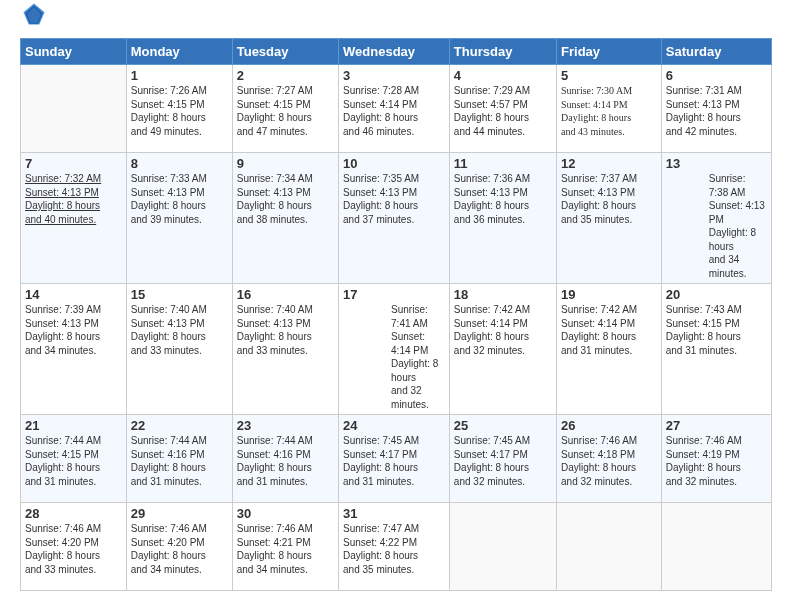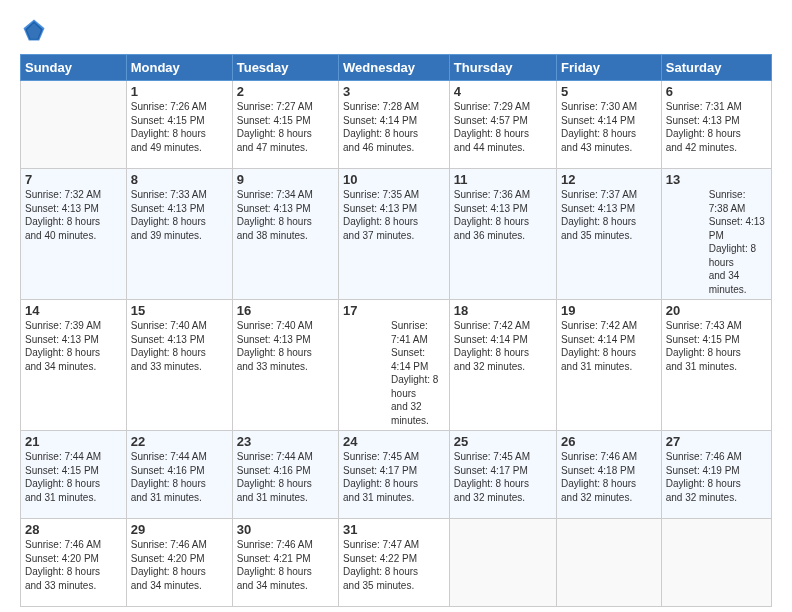--- a/index.html
+++ b/index.html
@@ -14,7 +14,7 @@
       width: 792px;
       height: 612px;
       background: #fff;
-      padding: 16px 20px;
+      padding: 0 20px;
     }
     .header {
       display: flex;

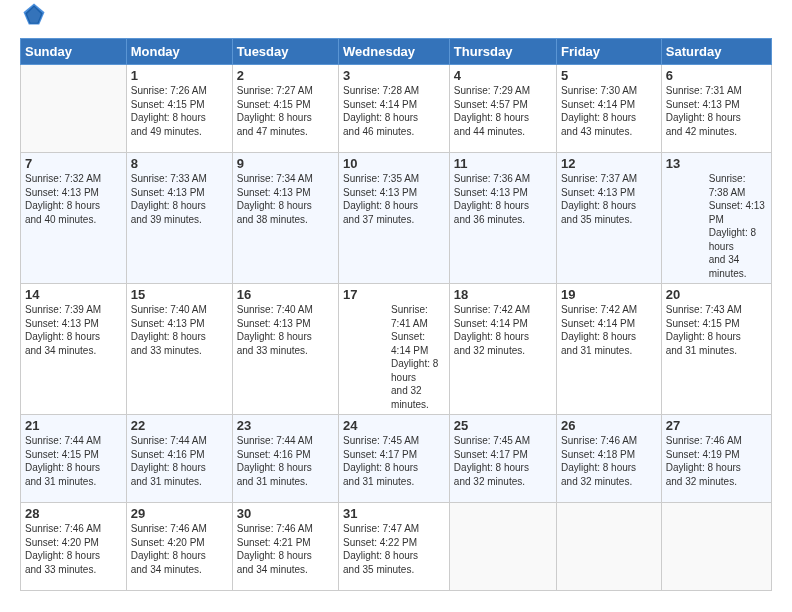--- a/index.html
+++ b/index.html
@@ -171,7 +171,7 @@
           </td>
           <td>
             <span class="day-num">5</span>
-            <div class="day-info" style="white-space: pre-line;">Sunrise: 7:30 AM
+            <div class="day-info" style="white-space: pre-line; font-family: Liberation Serif, serif;">Sunrise: 7:30 AM
 Sunset: 4:14 PM
 Daylight: 8 hours
 and 43 minutes.</div>

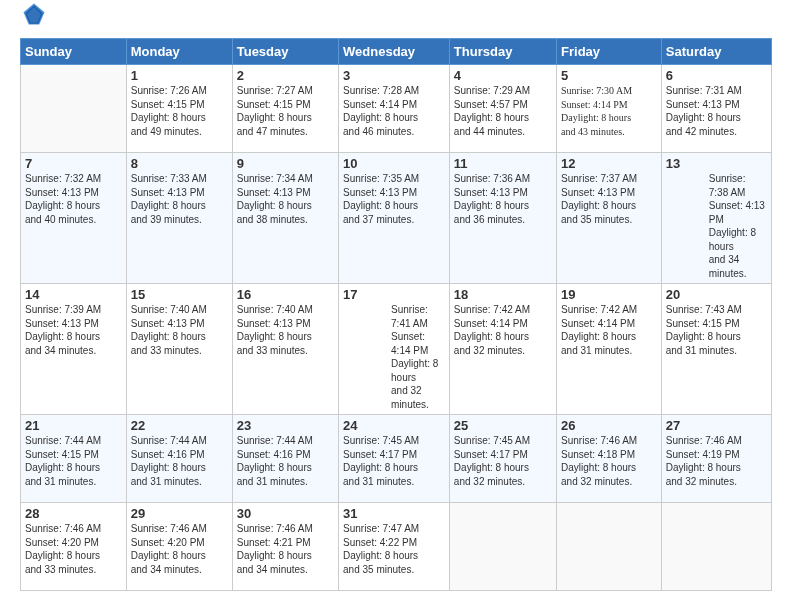--- a/index.html
+++ b/index.html
@@ -187,7 +187,7 @@
         <tr>
           <td>
             <span class="day-num">7</span>
-            <div class="day-info" style="white-space: pre-line;">Sunrise: 7:32 AM
+            <div class="day-info" style="white-space: pre-line; text-decoration: underline;">Sunrise: 7:32 AM
 Sunset: 4:13 PM
 Daylight: 8 hours
 and 40 minutes.</div>

